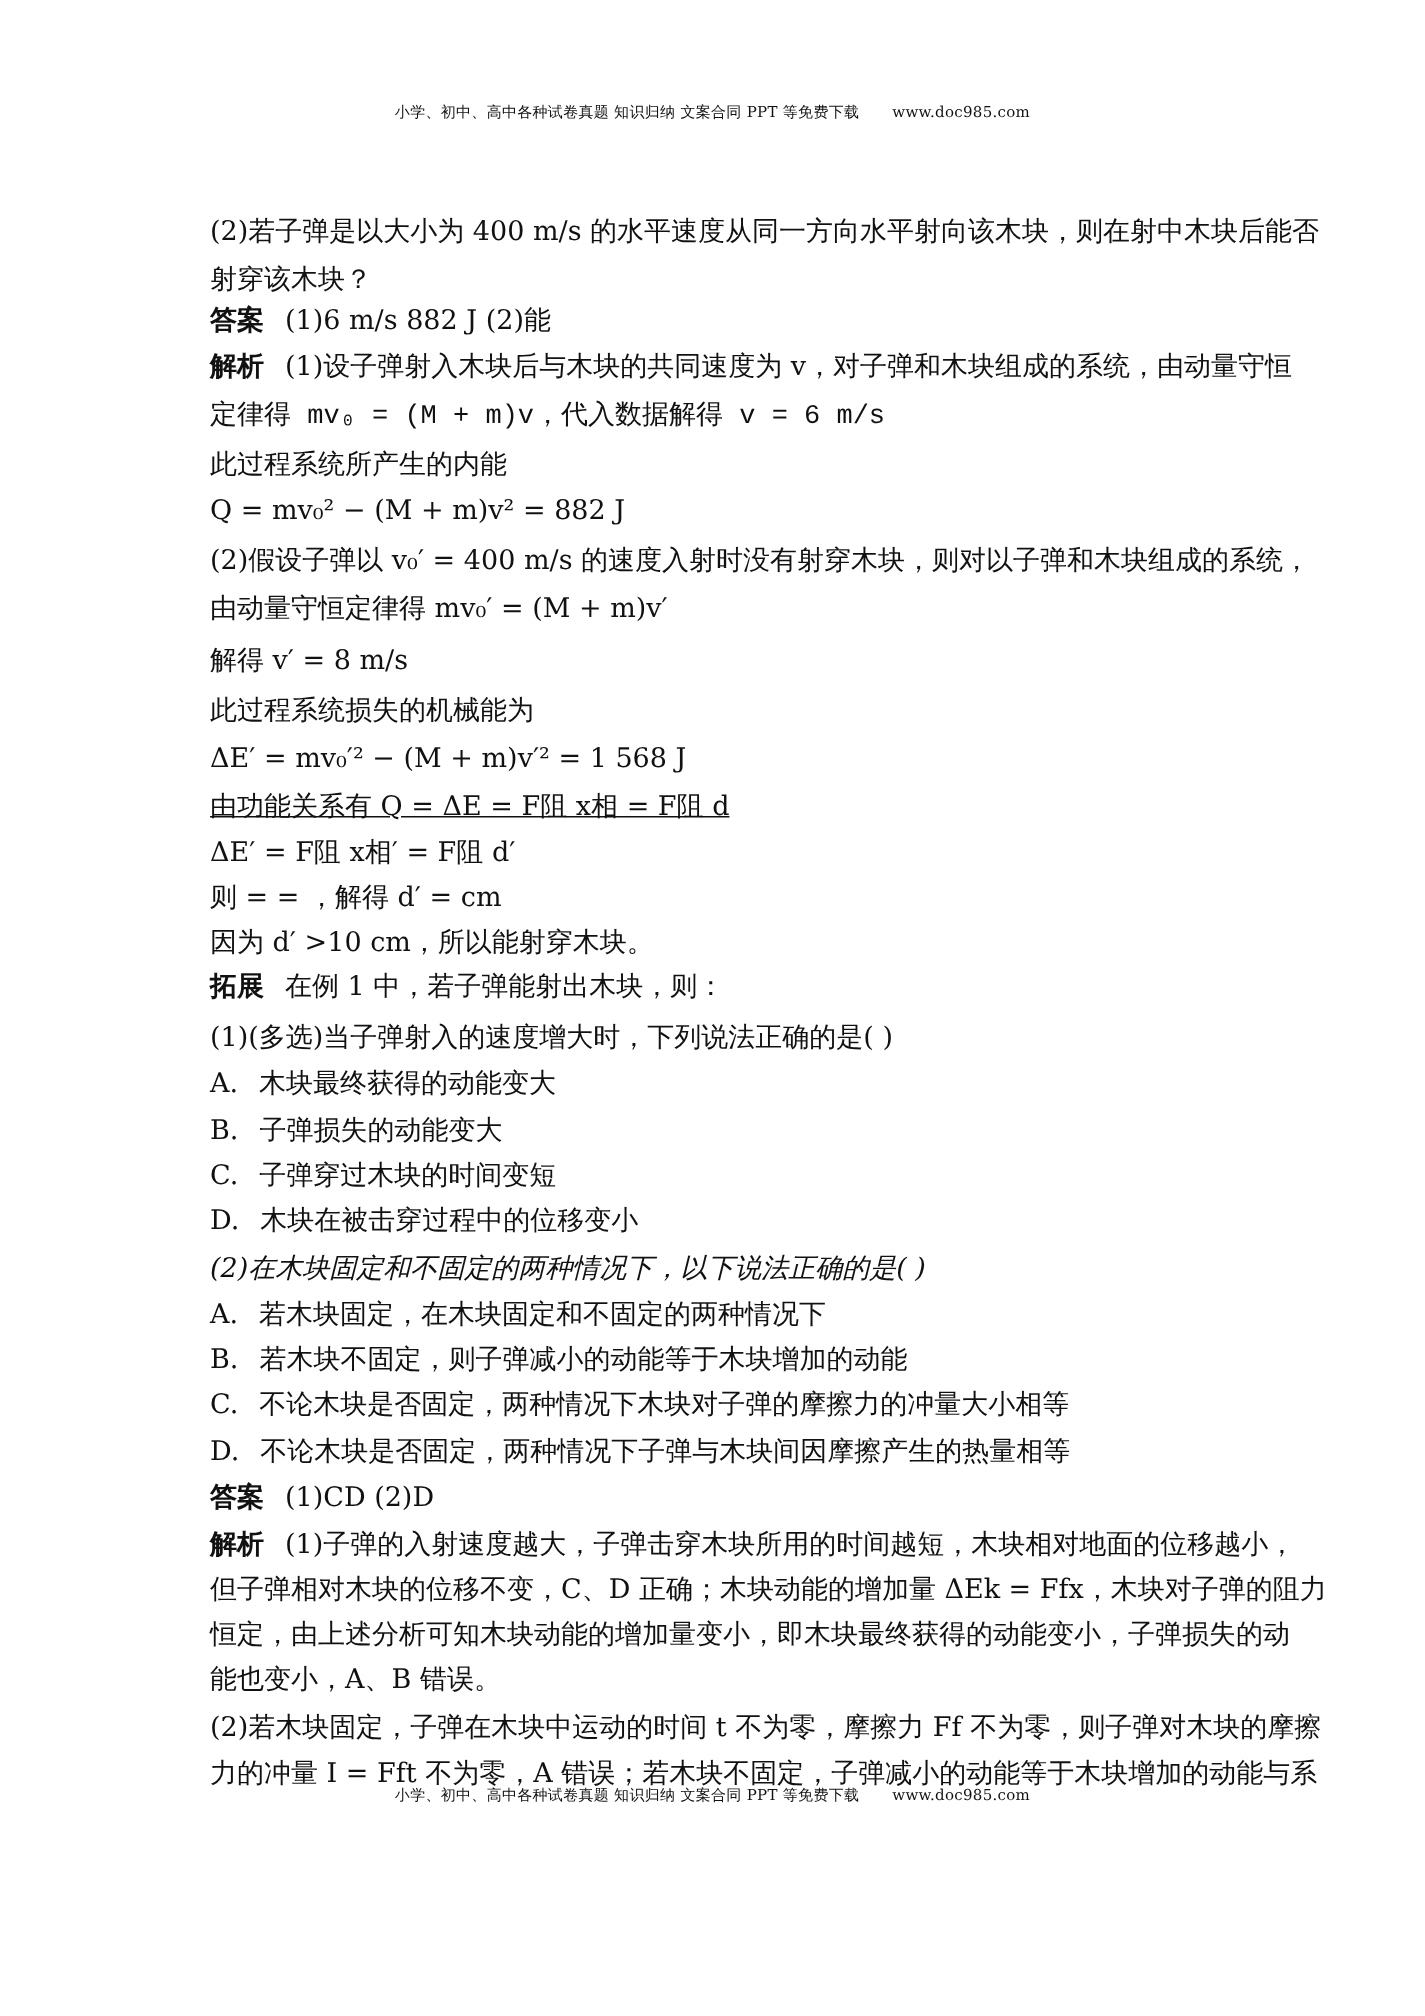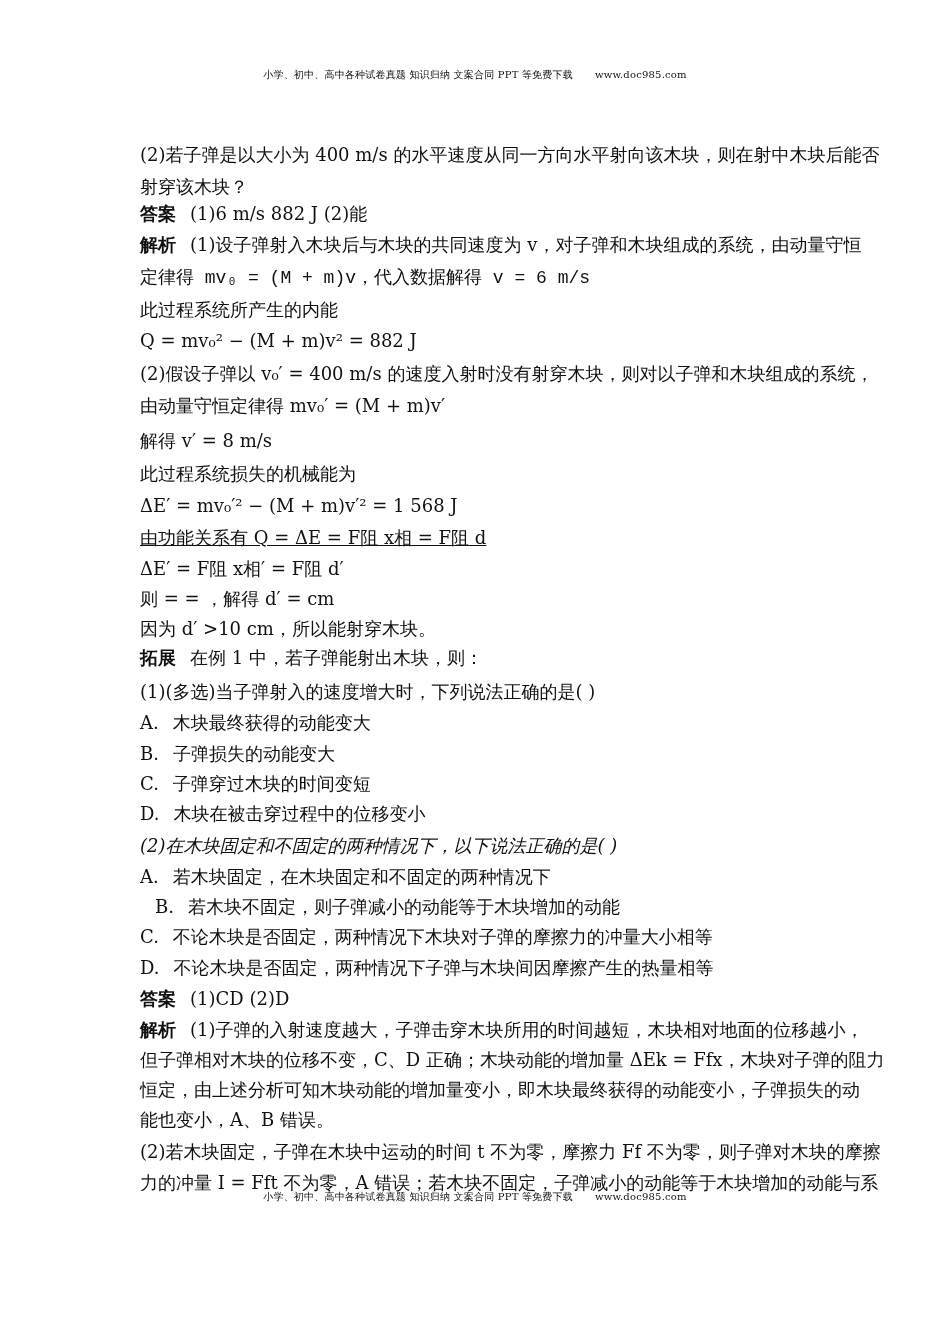--- a/index.html
+++ b/index.html
@@ -44,7 +44,7 @@
     <div class="ln" style="top: 664px;"><span class="opt">D.</span><span>木块在被击穿过程中的位移变小</span></div>
     <div class="ln" style="top: 696px; font-style: italic;"><span>(2)在木块固定和不固定的两种情况下，以下说法正确的是(        )</span></div>
     <div class="ln" style="top: 727px;"><span class="opt">A.</span><span>若木块固定，在木块固定和不固定的两种情况下</span></div>
-    <div class="ln" style="top: 757px; margin-left: 15px;"><span class="opt">B.</span><span>若木块不固定，则子弹减小的动能等于木块增加的动能</span></div>
+    <div class="ln" style="top: 757px;"><span class="opt">B.</span><span>若木块不固定，则子弹减小的动能等于木块增加的动能</span></div>
     <div class="ln" style="top: 787px;"><span class="opt">C.</span><span>不论木块是否固定，两种情况下木块对子弹的摩擦力的冲量大小相等</span></div>
     <div class="ln" style="top: 818px;"><span class="opt">D.</span><span>不论木块是否固定，两种情况下子弹与木块间因摩擦产生的热量相等</span></div>
     <div class="ln" style="top: 849px;"><span class="lbl">答案</span><span>(1)CD    (2)D</span></div>

